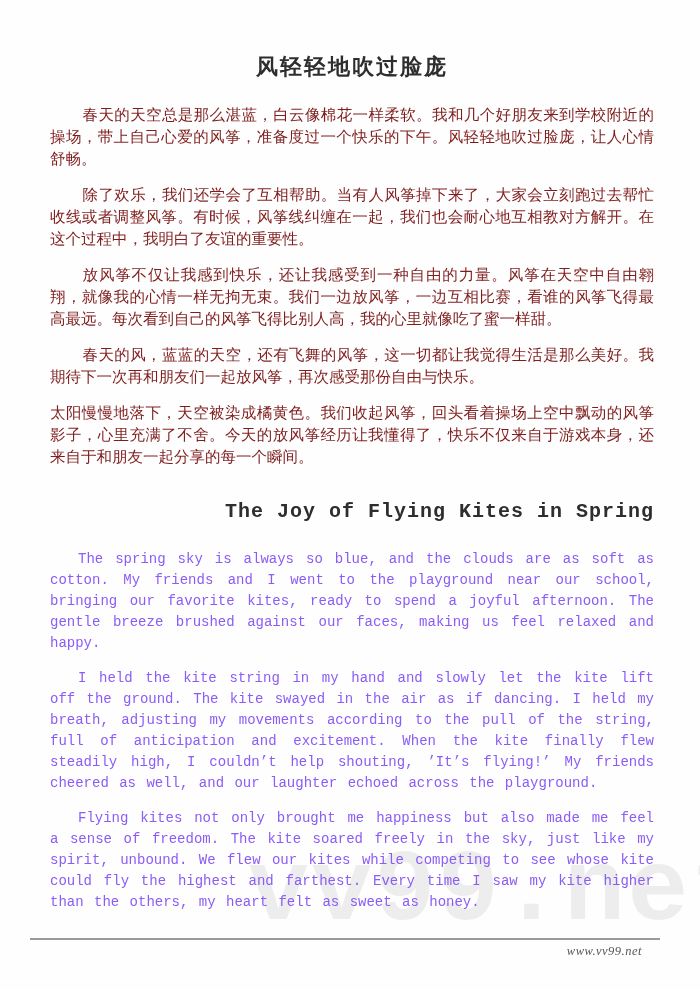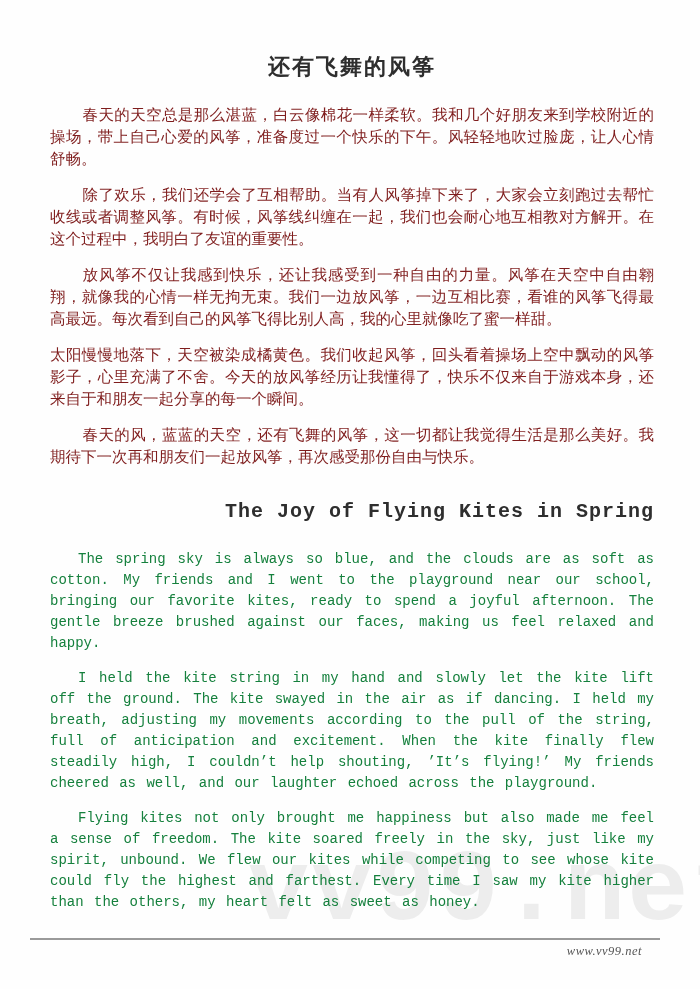--- a/index.html
+++ b/index.html
@@ -97,7 +97,7 @@
 
   <div class="content">
 
-    <h1 class="cn-title">还有飞舞的风筝</h1>
+    <h1 class="cn-title">风轻轻地吹过脸庞</h1>
 
     <p class="cn-para">春天的天空总是那么湛蓝，白云像棉花一样柔软。我和几个好朋友来到学校附近的操场，带上自己心爱的风筝，准备度过一个快乐的下午。风轻轻地吹过脸庞，让人心情舒畅。</p>
     <p class="cn-para">除了欢乐，我们还学会了互相帮助。当有人风筝掉下来了，大家会立刻跑过去帮忙收线或者调整风筝。有时候，风筝线纠缠在一起，我们也会耐心地互相教对方解开。在这个过程中，我明白了友谊的重要性。</p>

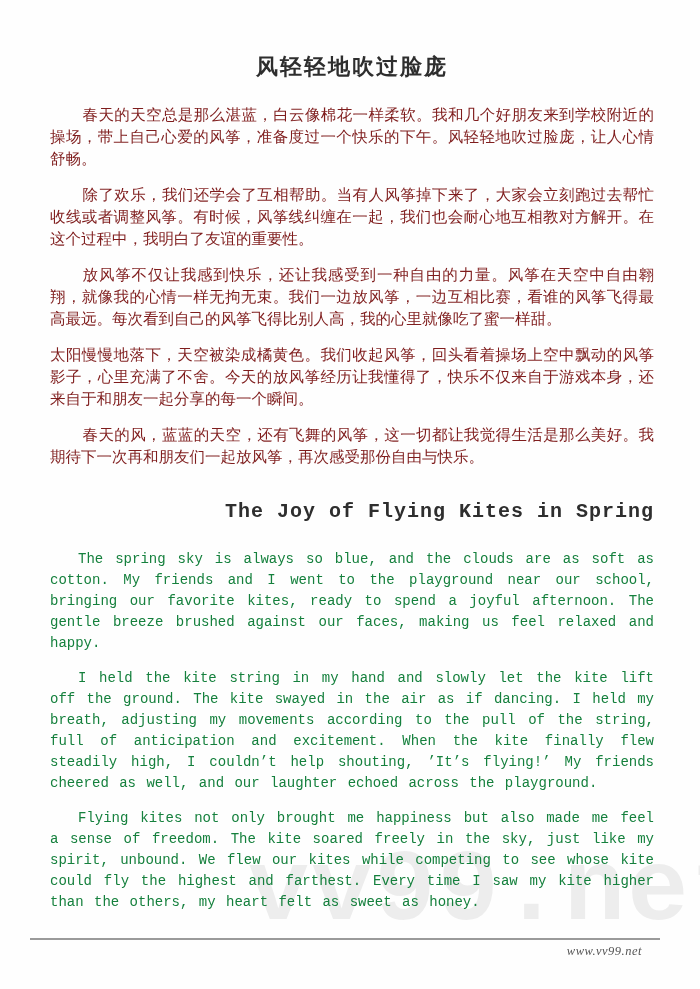--- a/index.html
+++ b/index.html
@@ -102,8 +102,8 @@
     <p class="cn-para">春天的天空总是那么湛蓝，白云像棉花一样柔软。我和几个好朋友来到学校附近的操场，带上自己心爱的风筝，准备度过一个快乐的下午。风轻轻地吹过脸庞，让人心情舒畅。</p>
     <p class="cn-para">除了欢乐，我们还学会了互相帮助。当有人风筝掉下来了，大家会立刻跑过去帮忙收线或者调整风筝。有时候，风筝线纠缠在一起，我们也会耐心地互相教对方解开。在这个过程中，我明白了友谊的重要性。</p>
     <p class="cn-para">放风筝不仅让我感到快乐，还让我感受到一种自由的力量。风筝在天空中自由翱翔，就像我的心情一样无拘无束。我们一边放风筝，一边互相比赛，看谁的风筝飞得最高最远。每次看到自己的风筝飞得比别人高，我的心里就像吃了蜜一样甜。</p>
+    <p class="cn-para">春天的风，蓝蓝的天空，还有飞舞的风筝，这一切都让我觉得生活是那么美好。我期待下一次再和朋友们一起放风筝，再次感受那份自由与快乐。</p>
     <p class="cn-para no-indent">太阳慢慢地落下，天空被染成橘黄色。我们收起风筝，回头看着操场上空中飘动的风筝影子，心里充满了不舍。今天的放风筝经历让我懂得了，快乐不仅来自于游戏本身，还来自于和朋友一起分享的每一个瞬间。</p>
-    <p class="cn-para">春天的风，蓝蓝的天空，还有飞舞的风筝，这一切都让我觉得生活是那么美好。我期待下一次再和朋友们一起放风筝，再次感受那份自由与快乐。</p>
 
     <h2 class="en-title">The Joy of Flying Kites in Spring</h2>
 

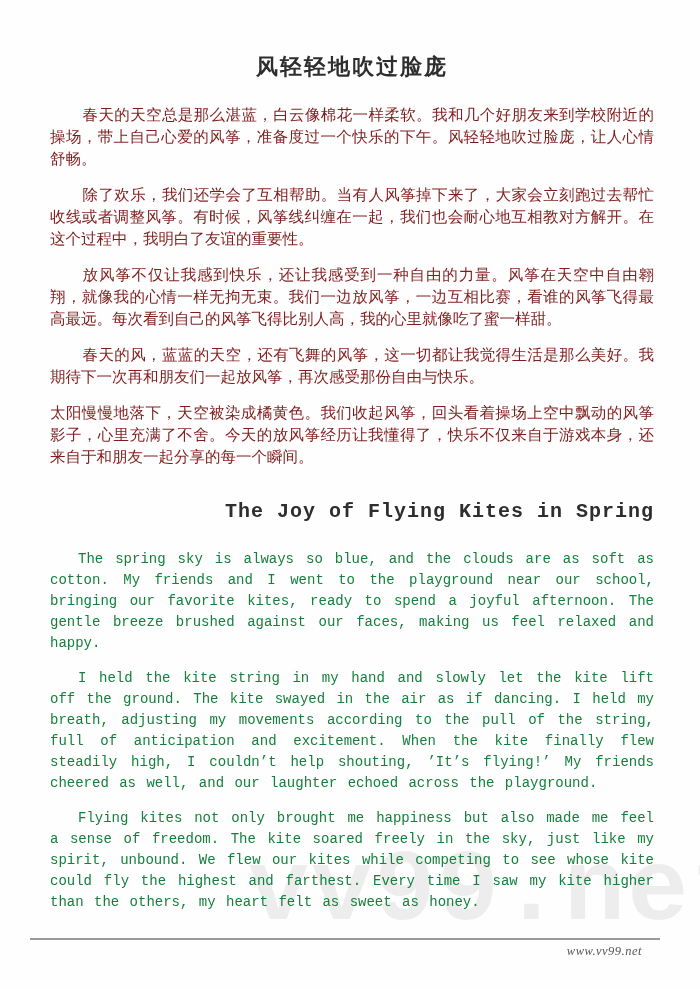--- a/index.html
+++ b/index.html
@@ -49,7 +49,7 @@
     font-family: "Liberation Mono", "DejaVu Sans Mono", monospace;
     font-size: 14px;
     line-height: 21px;
-    color: #15803d;
+    color: #8b5cf6;
     text-align: justify;
     text-indent: 2em;
     word-spacing: 2px;

